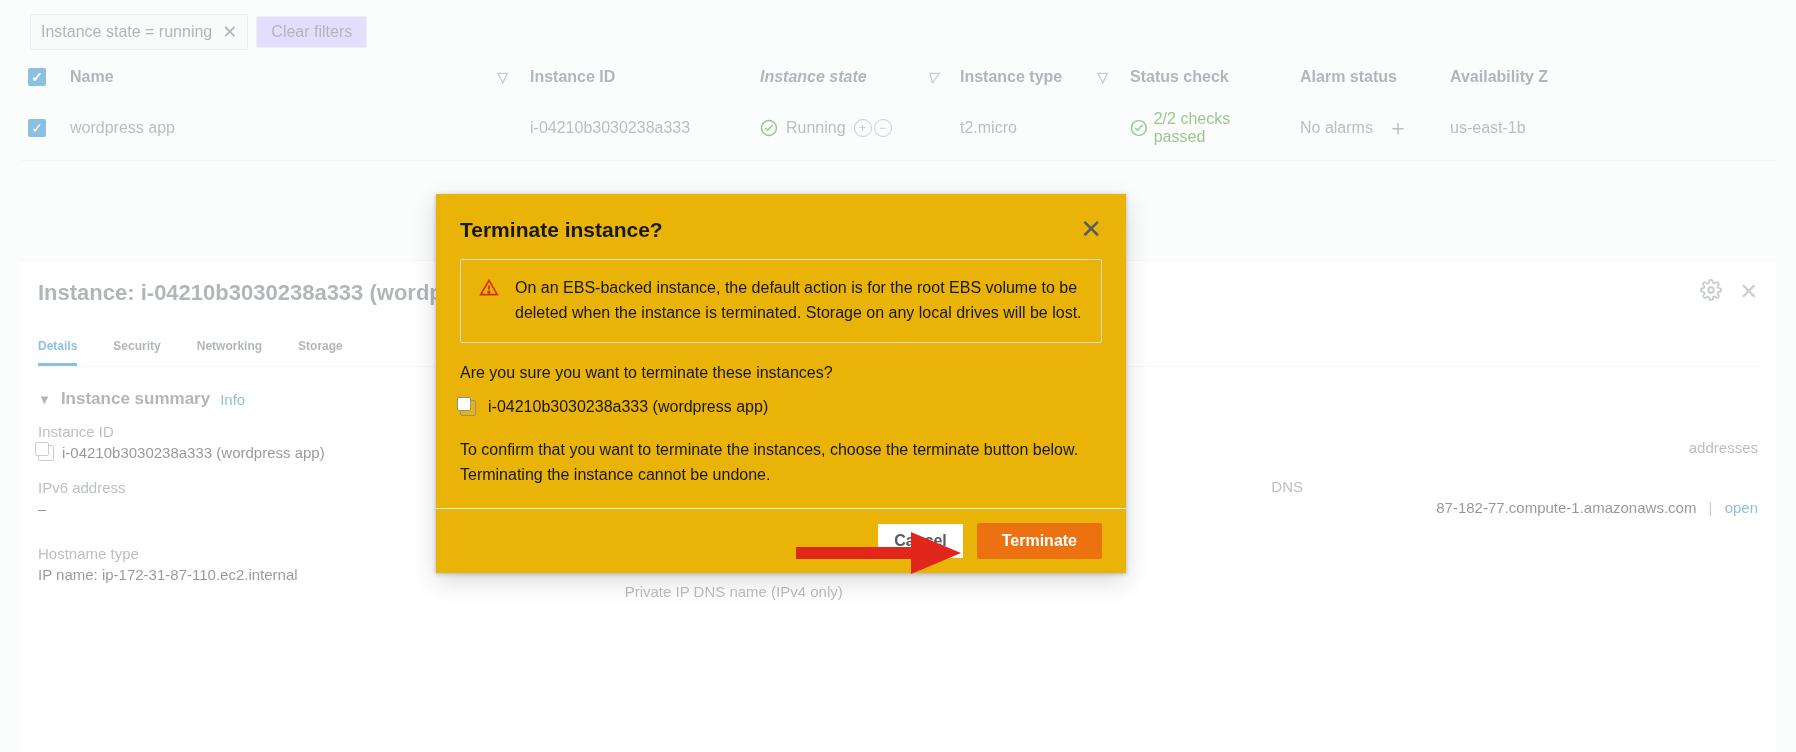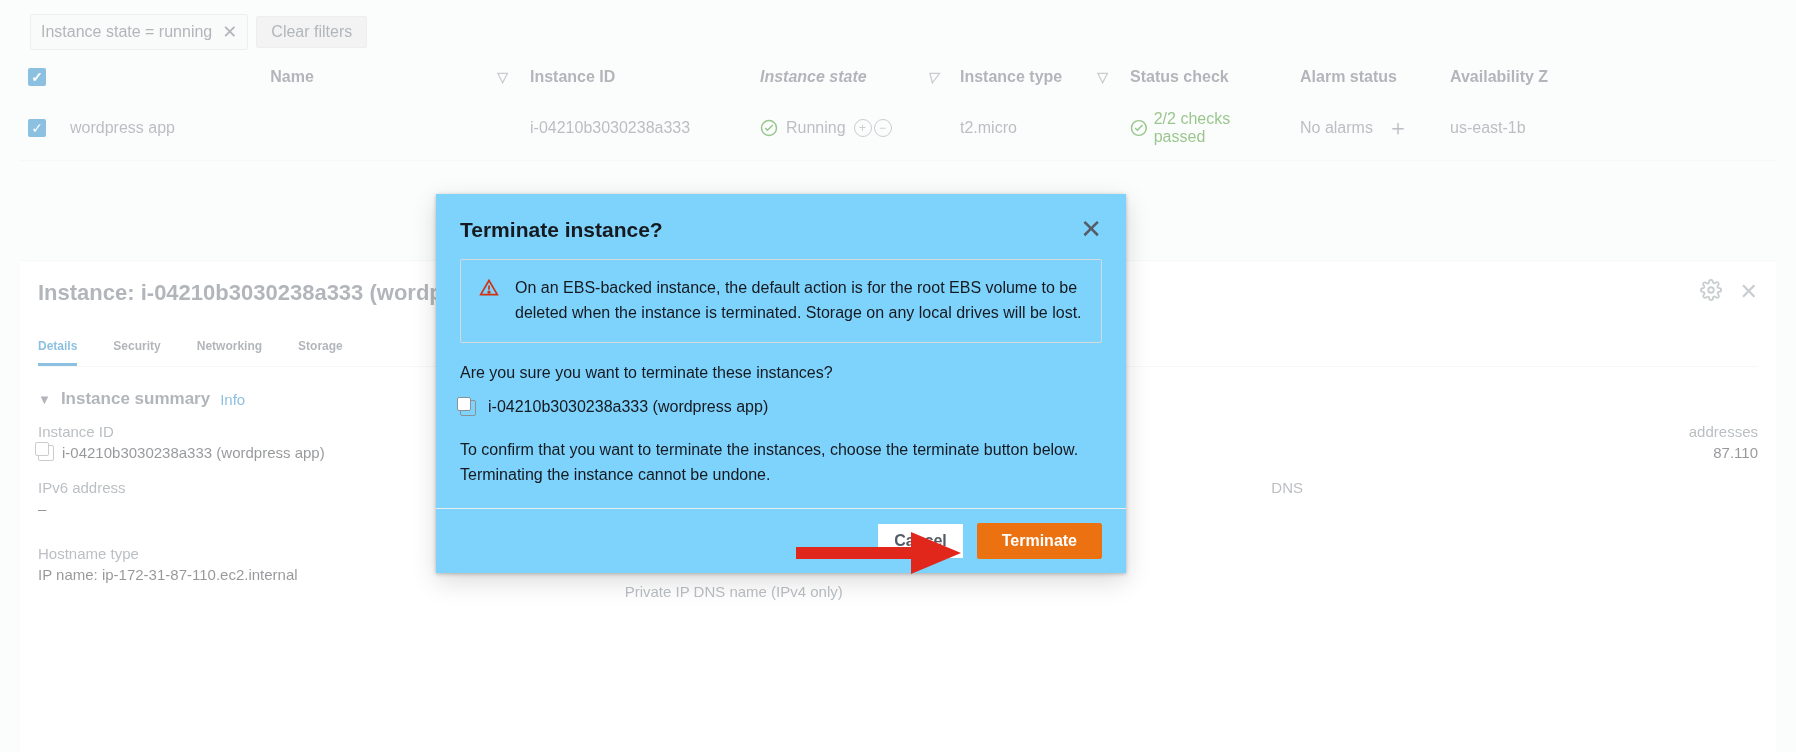--- a/index.html
+++ b/index.html
@@ -14,7 +14,7 @@
   .filter-row { position: absolute; top: 14px; left: 30px; display: flex; gap: 8px; align-items: center; }
   .filter-chip { display: flex; align-items: center; gap: 10px; background: #f1f3f3; border: 1px solid #d5dbdb; border-radius: 2px; padding: 6px 10px; font-size: 16px; color: #545b64; }
   .filter-chip .x { font-size: 18px; color: #545b64; }
-  .clear-filters { border: 1px solid #d5dbdb; background: #e5e5e5; border-radius: 2px; padding: 6px 14px; font-size: 16px; color: #545b64; }
+  .clear-filters { border: 1px solid #d5dbdb; background: #c4b5fd; border-radius: 2px; padding: 6px 14px; font-size: 16px; color: #545b64; }
 
   
   .table-wrap { position: absolute; top: 58px; left: 20px; right: 20px; }

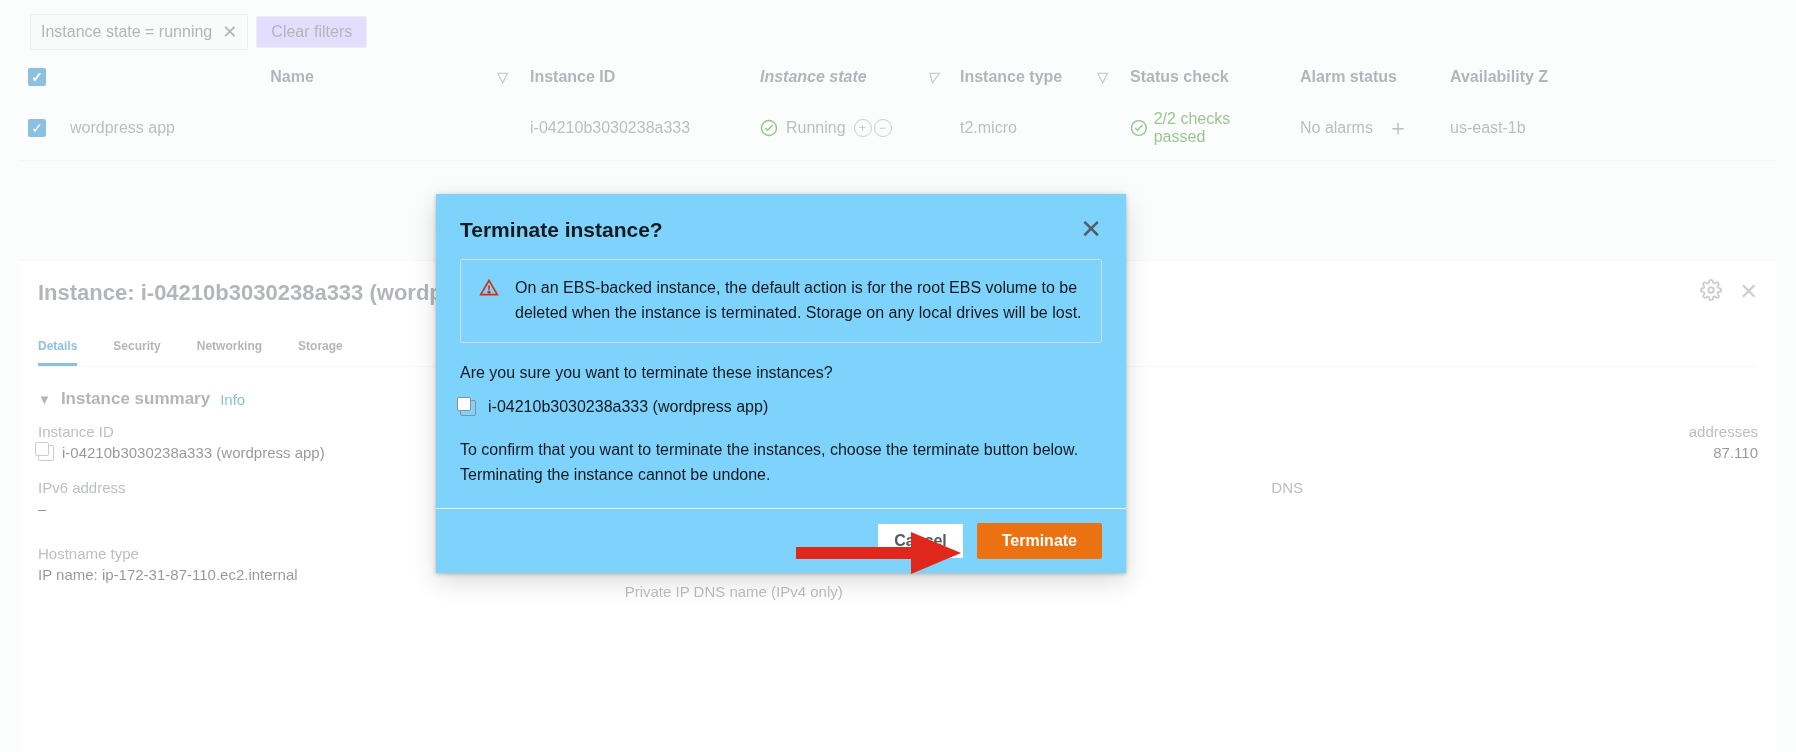--- a/index.html
+++ b/index.html
@@ -90,7 +90,7 @@
           <th style="width:42px;">
             <span class="checkbox">✓</span>
           </th>
-          <th style="width:460px;text-align:center;">
+          <th style="width:460px;">
             <span>Name</span>
             <span class="sort-caret">▽</span>
           </th>

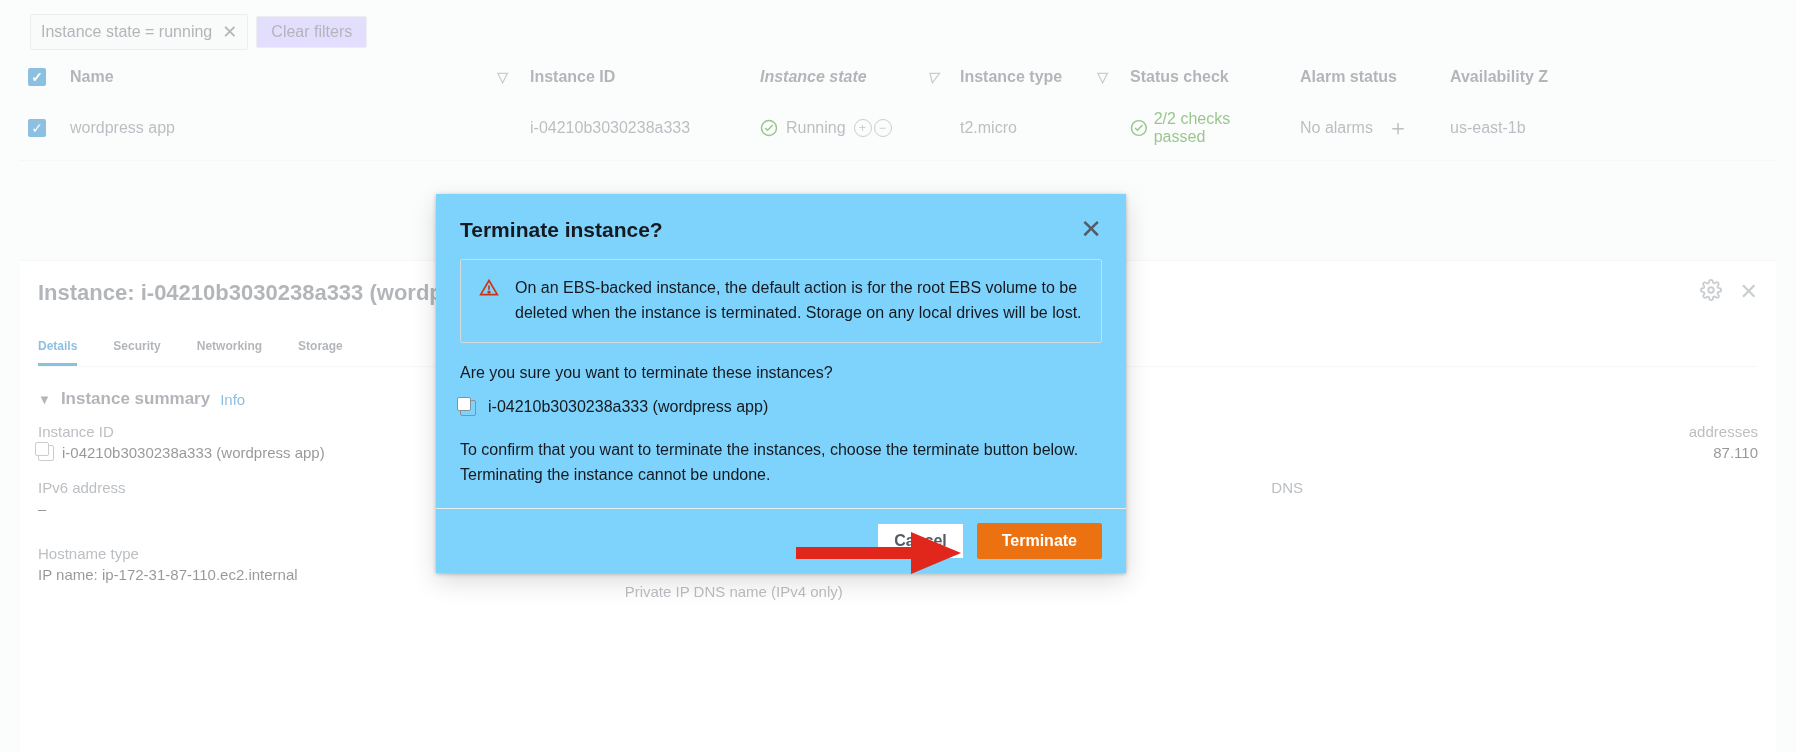--- a/index.html
+++ b/index.html
@@ -50,7 +50,7 @@
   .pipe { color: #879196; }
 
   
-  .modal { position: absolute; left: 436px; top: 194px; width: 690px; background: #7dd3fc; box-shadow: 0 1px 4px rgba(0,0,0,.25), 0 8px 24px rgba(0,0,0,.15); }
+  .modal { position: absolute; left: 436px; top: 194px; width: 690px; background: #eab308; box-shadow: 0 1px 4px rgba(0,0,0,.25), 0 8px 24px rgba(0,0,0,.15); }
   .modal-header { display: flex; justify-content: space-between; align-items: center; padding: 20px 24px 14px 24px; }
   .modal-title { font-size: 21px; font-weight: 700; }
   .modal-close { font-size: 26px; color: #545b64; }

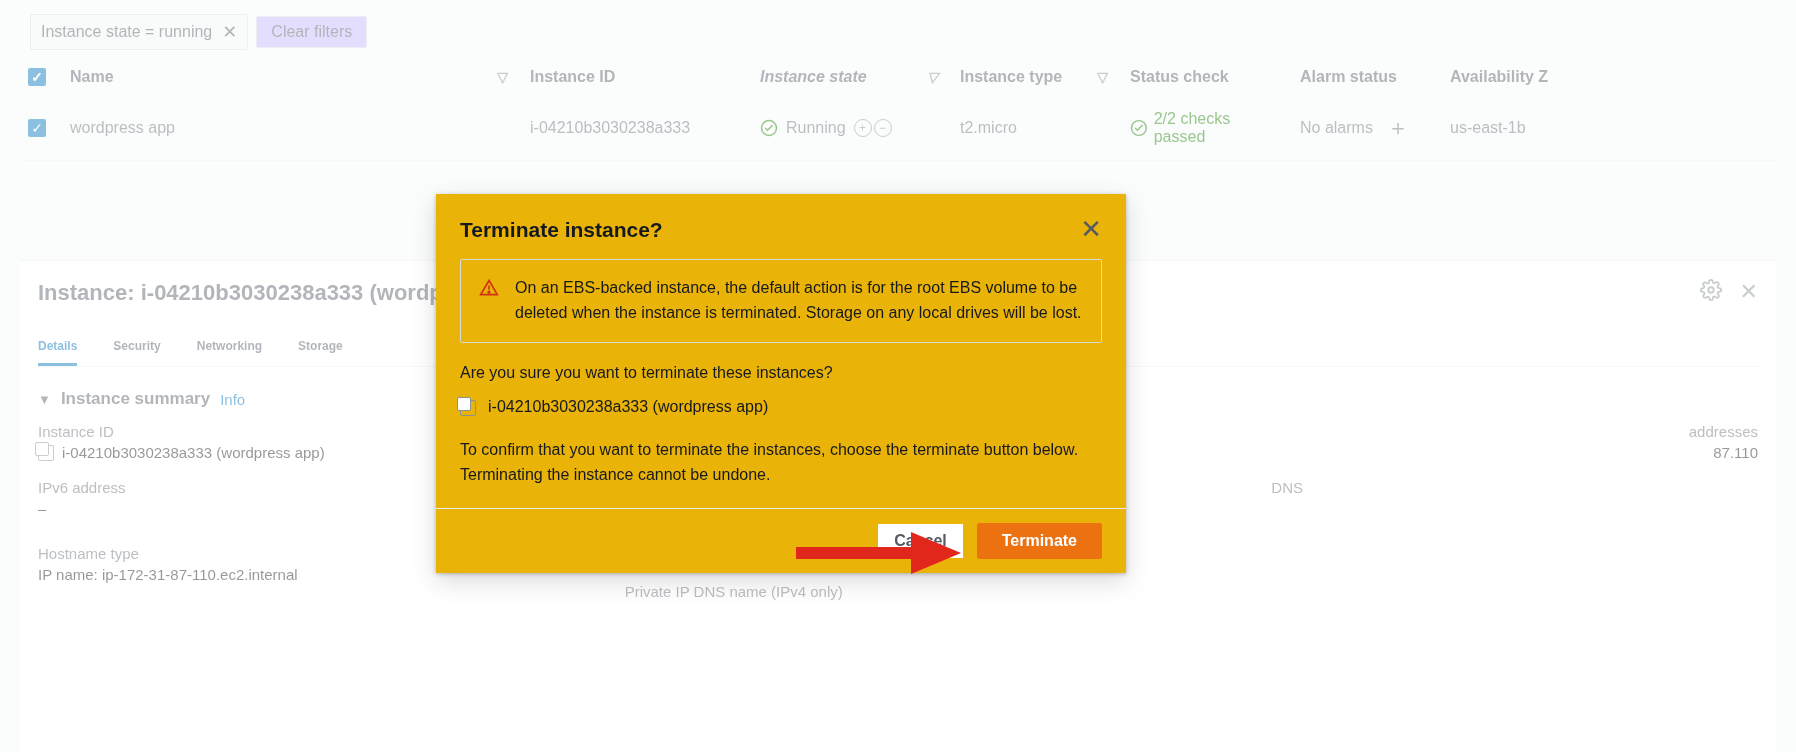--- a/index.html
+++ b/index.html
@@ -195,7 +195,7 @@
         <div class="field-label">Private IP DNS name (IPv4 only)</div>
       </div>
 
-      <div style="text-align:left; padding-left:60px;">
+      <div style="text-align:left; padding-left:60px;margin-top:16px;">
         <div class="field-label" style="text-align:right; padding-right:0;"><span>addresses</span></div>
         <div class="field-value" style="justify-content:flex-end;">
             <span>87.110</span>

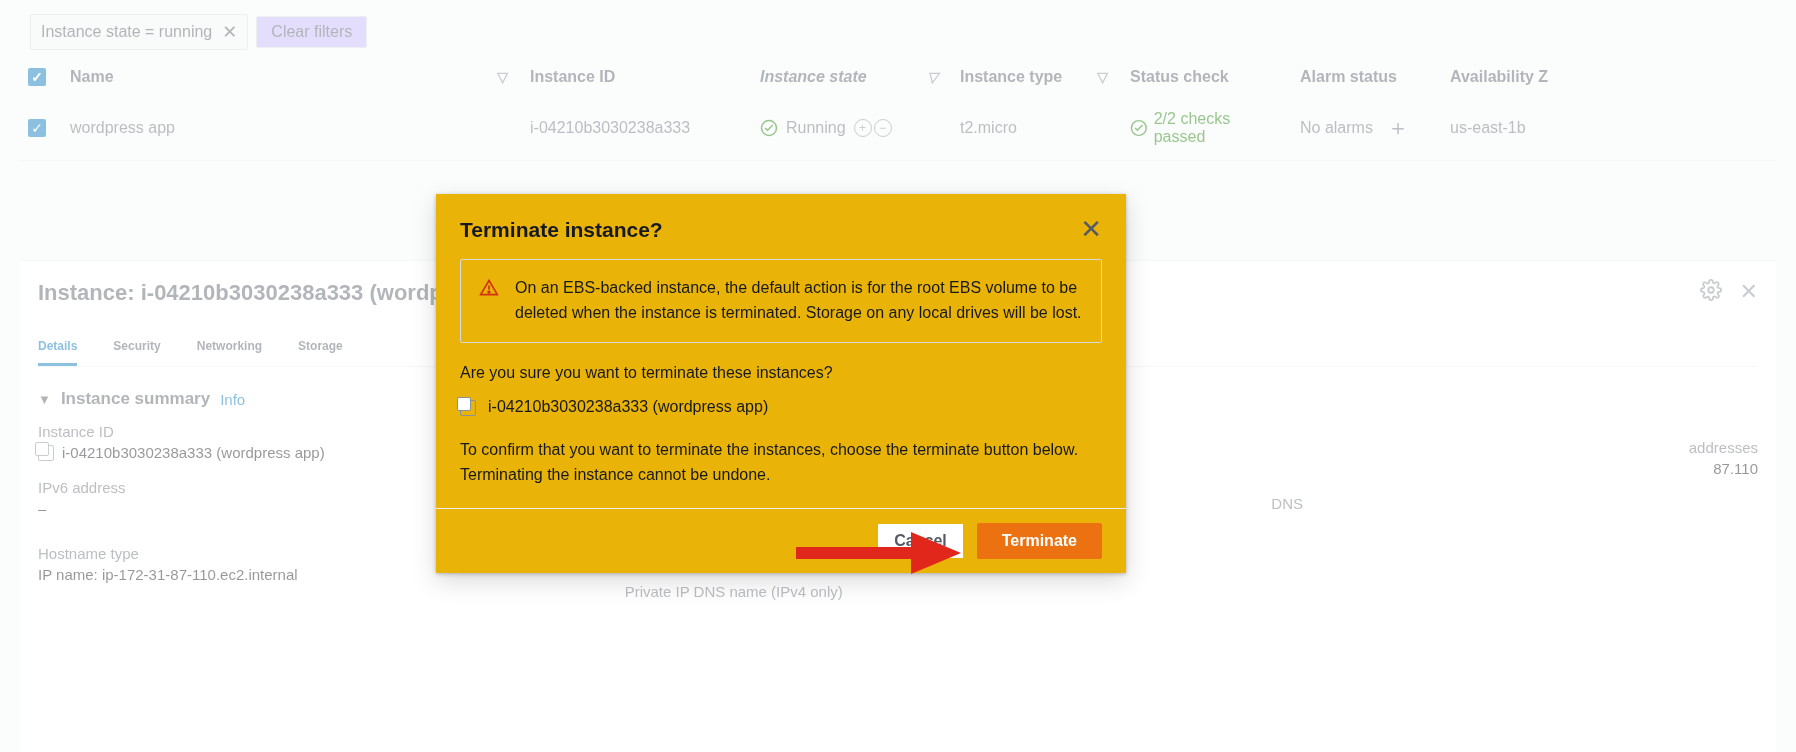--- a/index.html
+++ b/index.html
@@ -197,9 +197,6 @@
 
       <div style="text-align:left; padding-left:60px;margin-top:16px;">
         <div class="field-label" style="text-align:right; padding-right:0;"><span>addresses</span></div>
-        <div class="field-value" style="justify-content:flex-end;">
-            <span>87.110</span>
-          </div>
         <div style="height:18px"></div>
         <div class="field-label" style="text-align:left;"><span>DNS</span></div>
       </div>

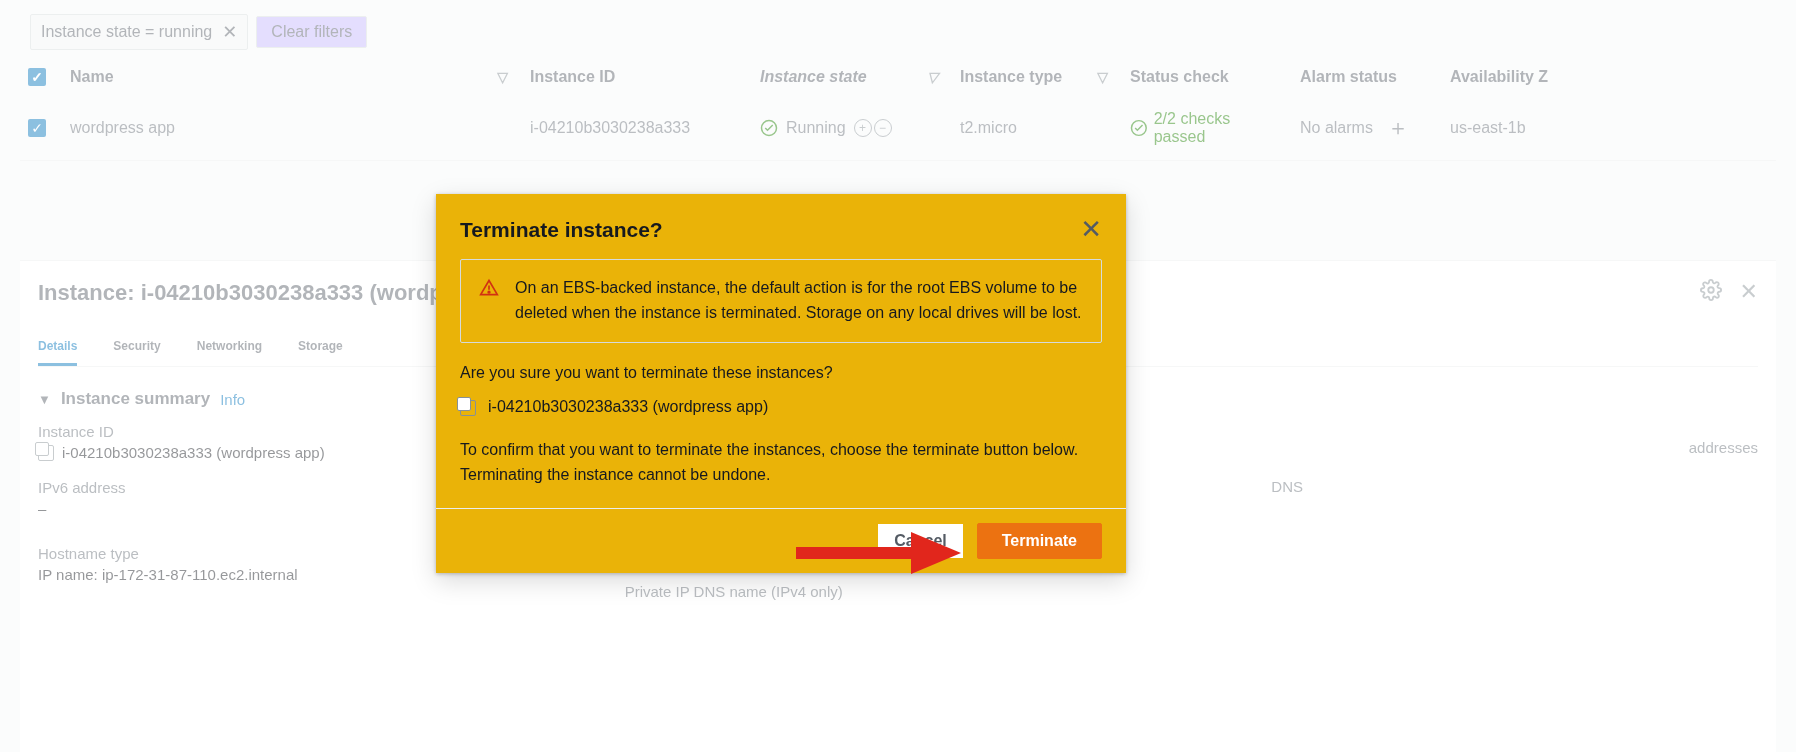--- a/index.html
+++ b/index.html
@@ -199,6 +199,11 @@
         <div class="field-label" style="text-align:right; padding-right:0;"><span>addresses</span></div>
         <div style="height:18px"></div>
         <div class="field-label" style="text-align:left;"><span>DNS</span></div>
+        <div class="field-value" style="justify-content:flex-end;">
+          <span>87-182-77.compute-1.amazonaws.com</span>
+          <span class="pipe">&nbsp;|&nbsp;</span>
+          <span class="open-link">open</span>
+        </div>
       </div>
     </div>
   </div>

